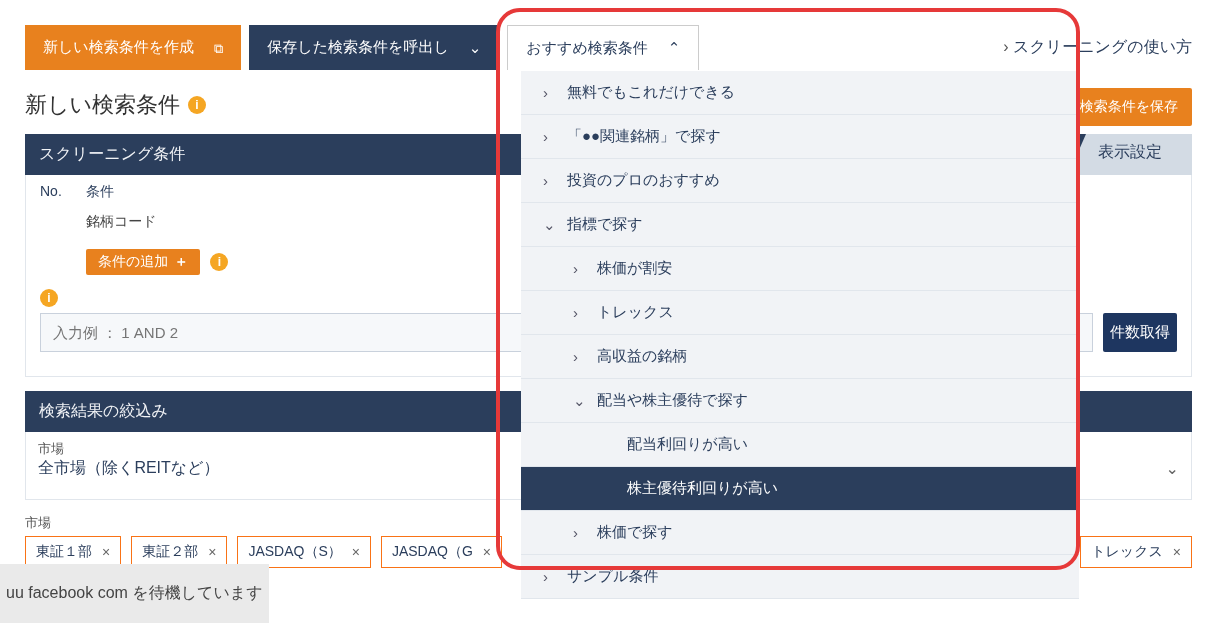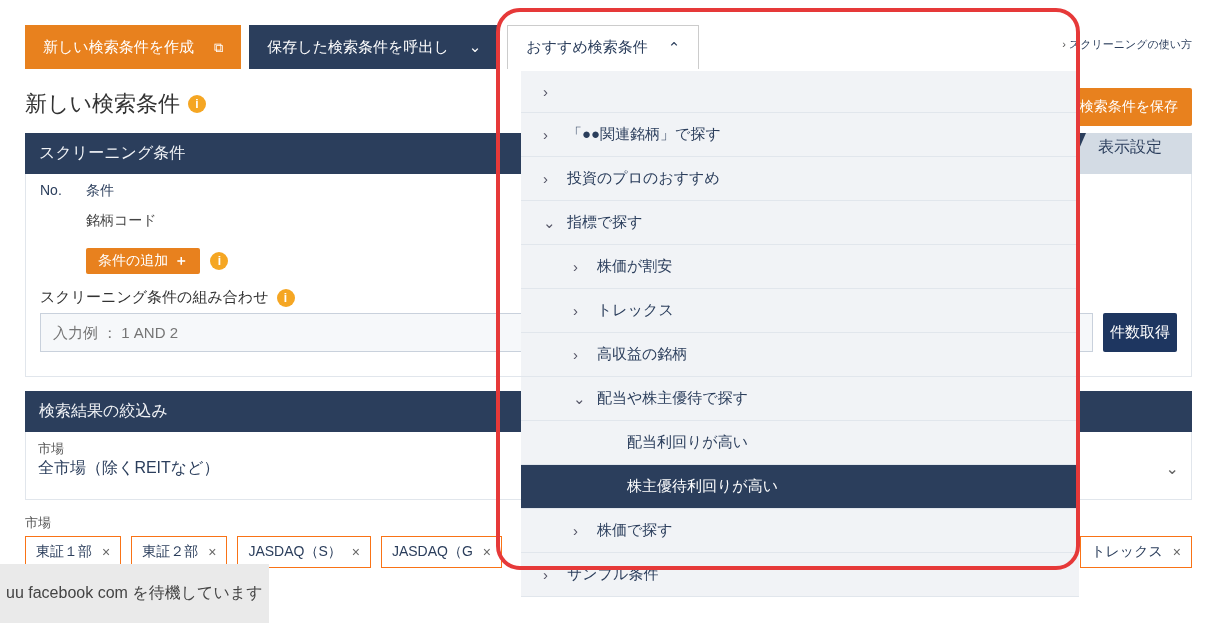--- a/index.html
+++ b/index.html
@@ -43,7 +43,7 @@
     color: #2b3e5c;
     padding: 12px 0;
     cursor: pointer;
-    font-size: 11px;
+    font-size: 16px;
   }
   .help-link::before { content: "› "; color:#555; }
 

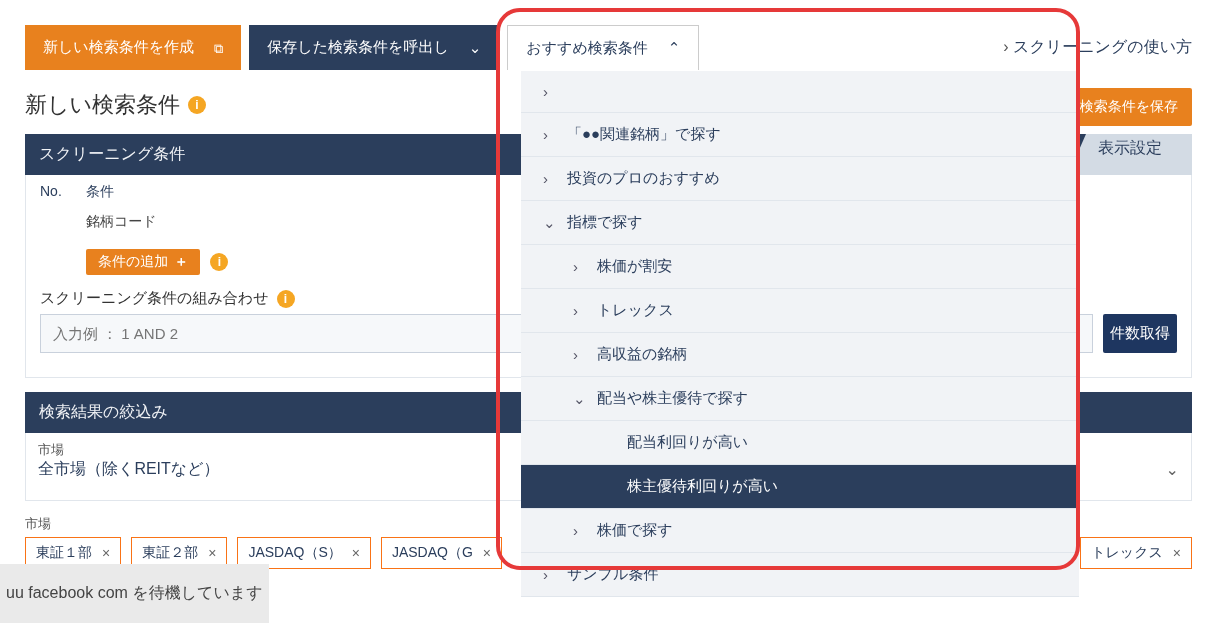--- a/index.html
+++ b/index.html
@@ -301,6 +301,7 @@
   <div class="reco-panel" id="reco-panel">
       <div class="reco-item depth0">
         <span class="chev">›</span>
+        <span>無料でもこれだけできる</span>
       </div>
       <div class="reco-item depth0">
         <span class="chev">›</span>

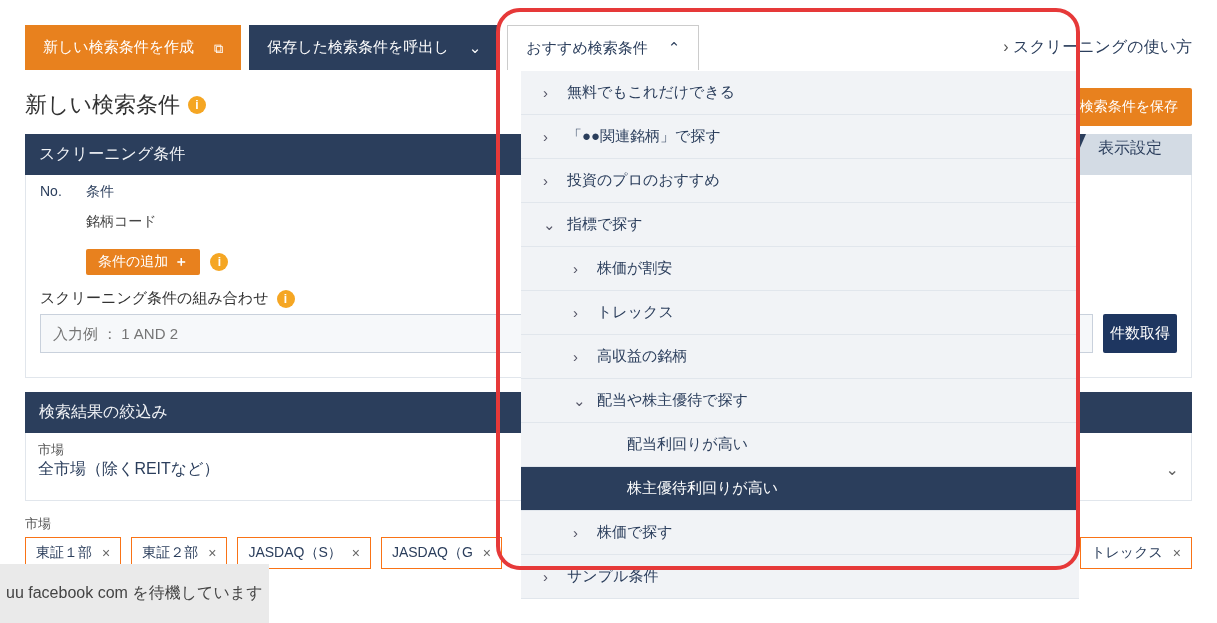--- a/index.html
+++ b/index.html
@@ -100,9 +100,9 @@
     bottom: 0;
     background: #d3dbe4;
     color: #2b3e5c;
-    padding: 16px 30px;
-    display: flex;
-    align-items: flex-end;
+    padding: 8px 30px;
+    display: flex;
+    align-items: flex-start;
     clip-path: polygon(18px 0, 100% 0, 100% 100%, 0 100%);
   }
 

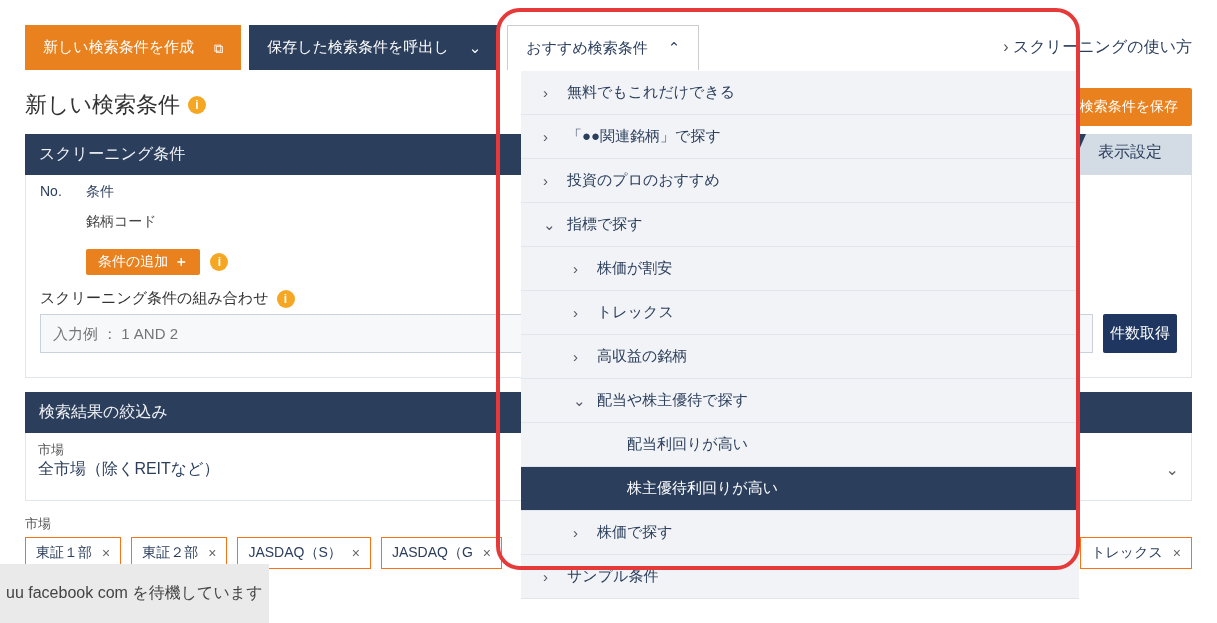--- a/index.html
+++ b/index.html
@@ -384,7 +384,6 @@
     </div>
 
     <div class="combo-label-row">
-      <span>スクリーニング条件の組み合わせ</span>
       <span class="info-icon">i</span>
     </div>
     <div class="combo-input-row">

